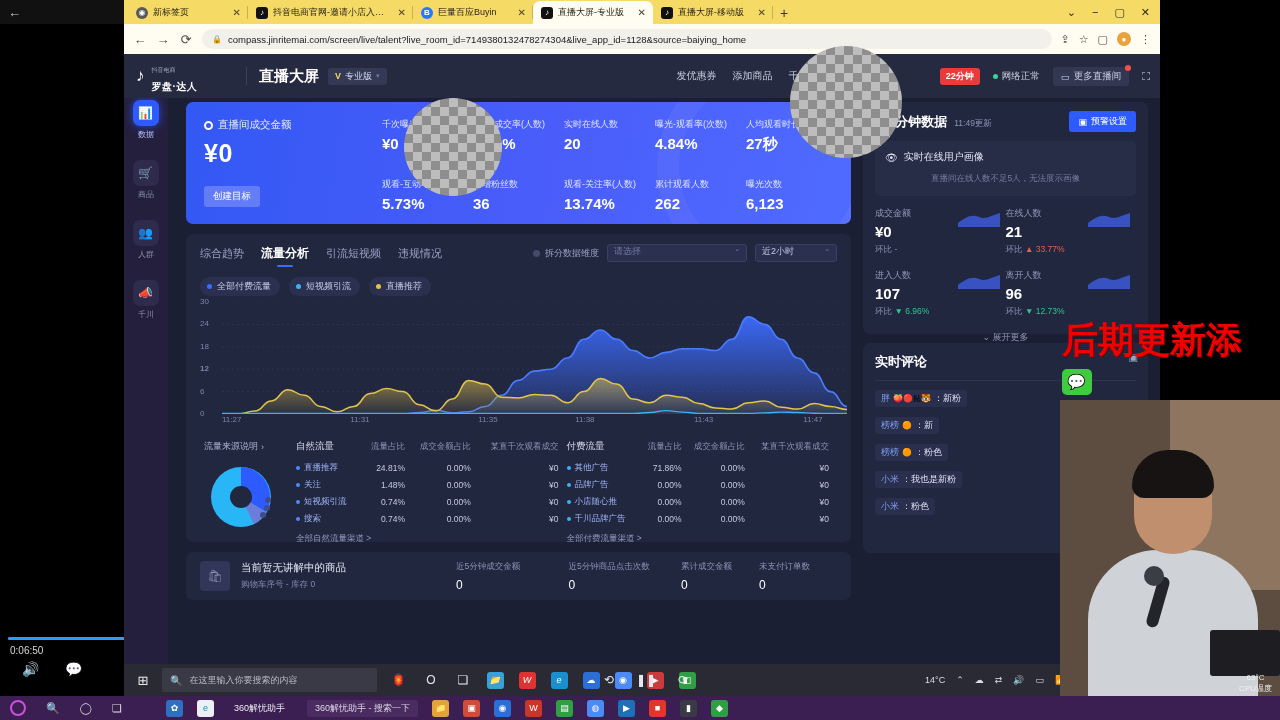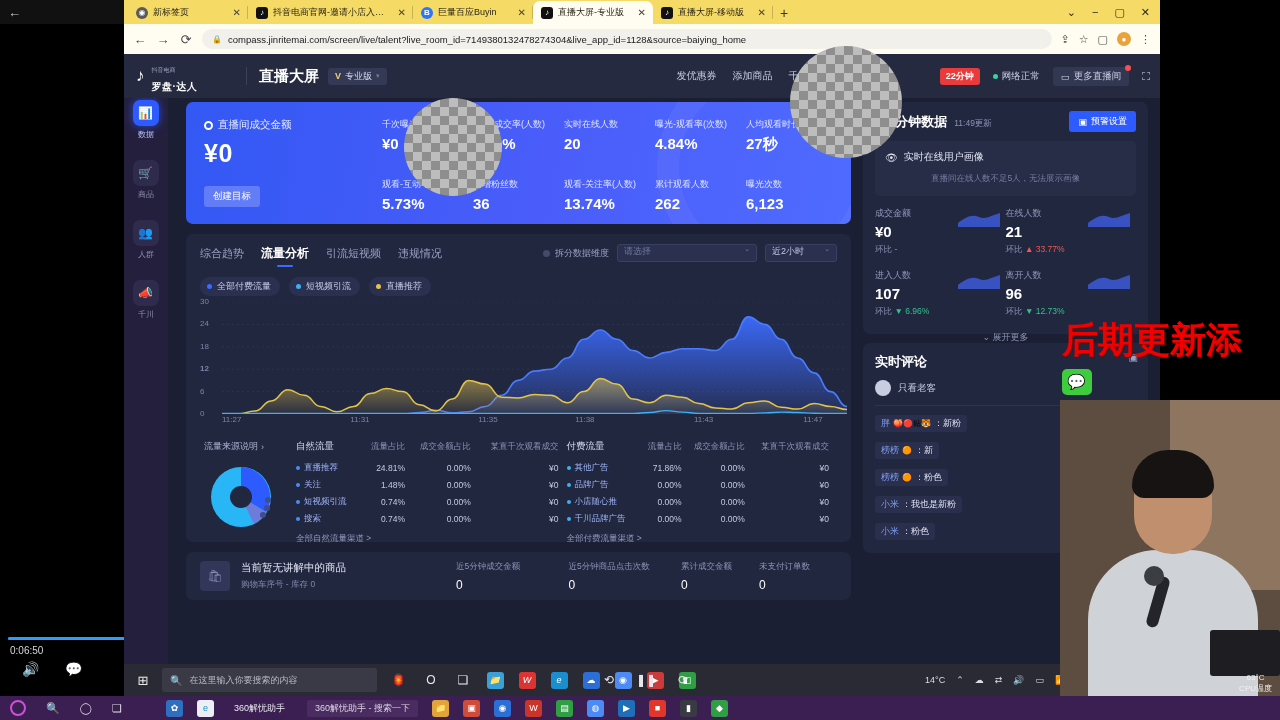--- a/index.html
+++ b/index.html
@@ -206,7 +206,7 @@
     font-size: 9px; color: #6f7798; display: flex; align-items: flex-start; justify-content: space-between;
     padding: 0 6px;
   }
-  .f-select.narrow { width: 72px; color: #c3c9e2; }
+  .f-select.narrow { width: 82px; color: #c3c9e2; }
   .caret { font-size: 7px; color: #747b9c; }
 
   #legend-row { display: flex; gap: 9px; margin-top: 10px; }

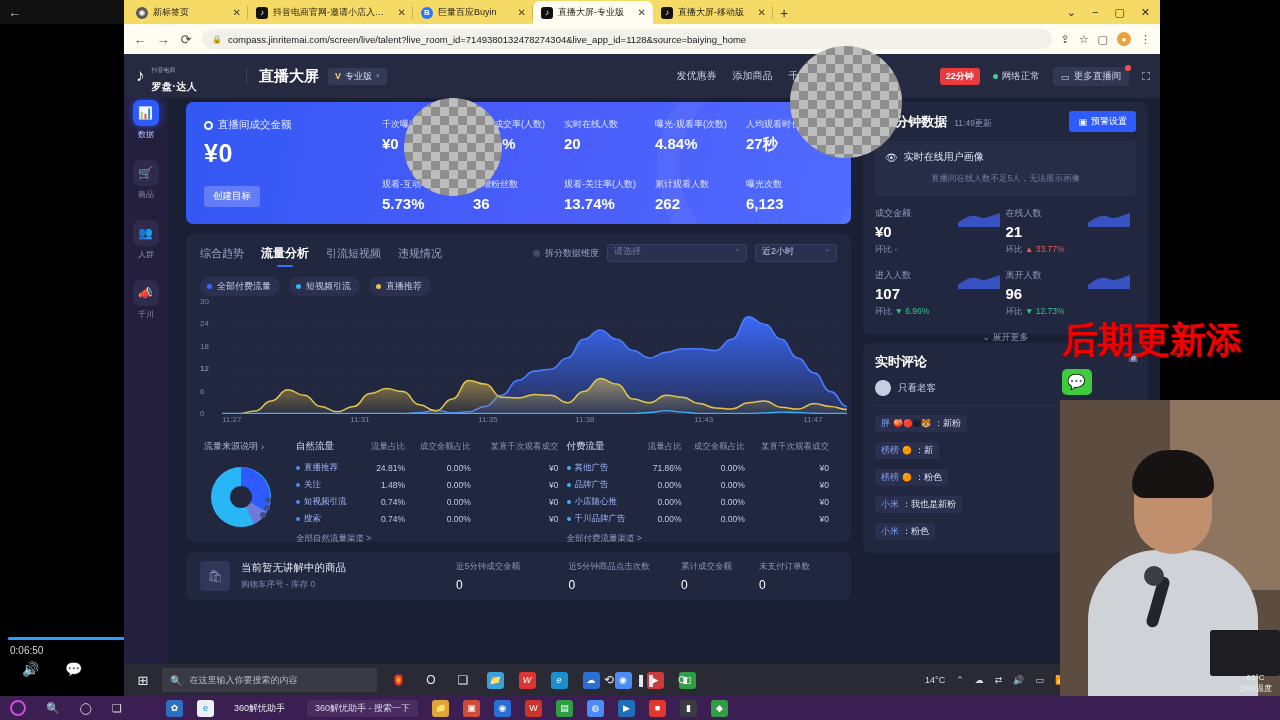--- a/index.html
+++ b/index.html
@@ -856,10 +856,6 @@
           <div id="comments" class="panel">
             <div class="cm-title">实时评论</div>
             <span id="cm-expand">▣</span>
-            <div id="cm-filter">
-              <span class="toggle-pill"></span>
-              <span class="cm-filter-label">只看老客</span>
-            </div>
             <div id="cm-sep"></div>
             <div id="cm-list">
                 <div class="cm-item"><span class="cm-bubble">

